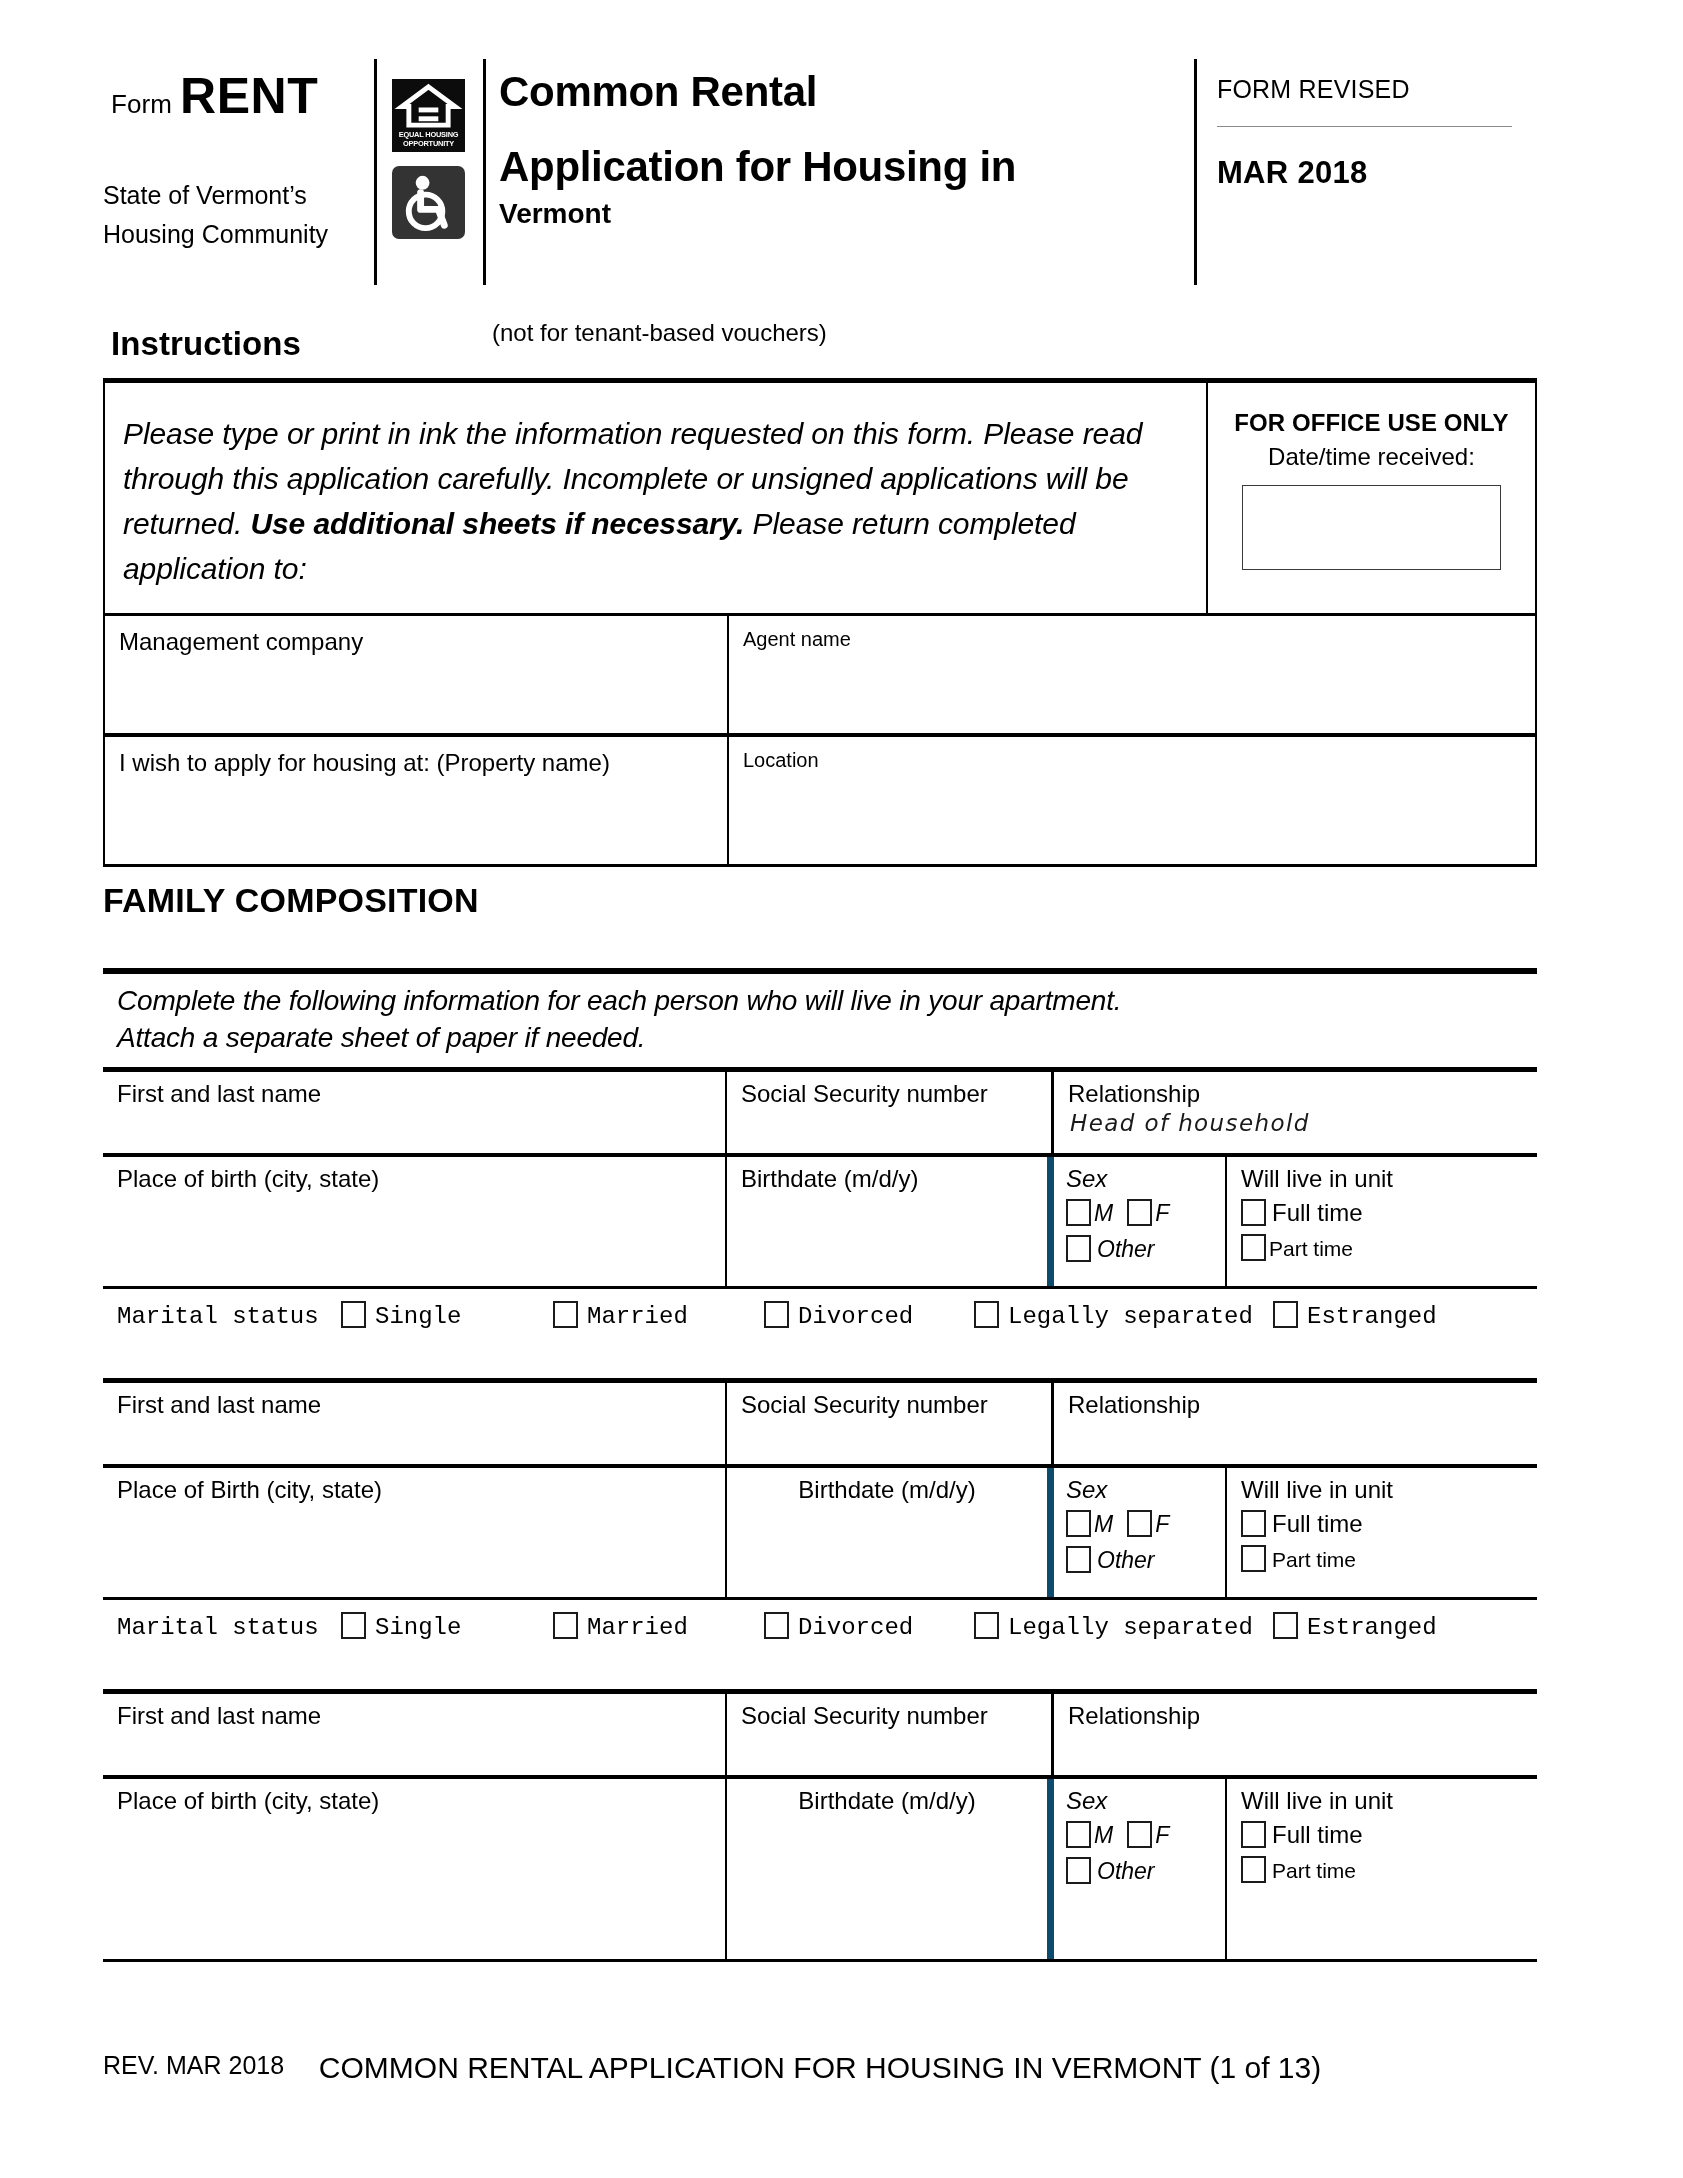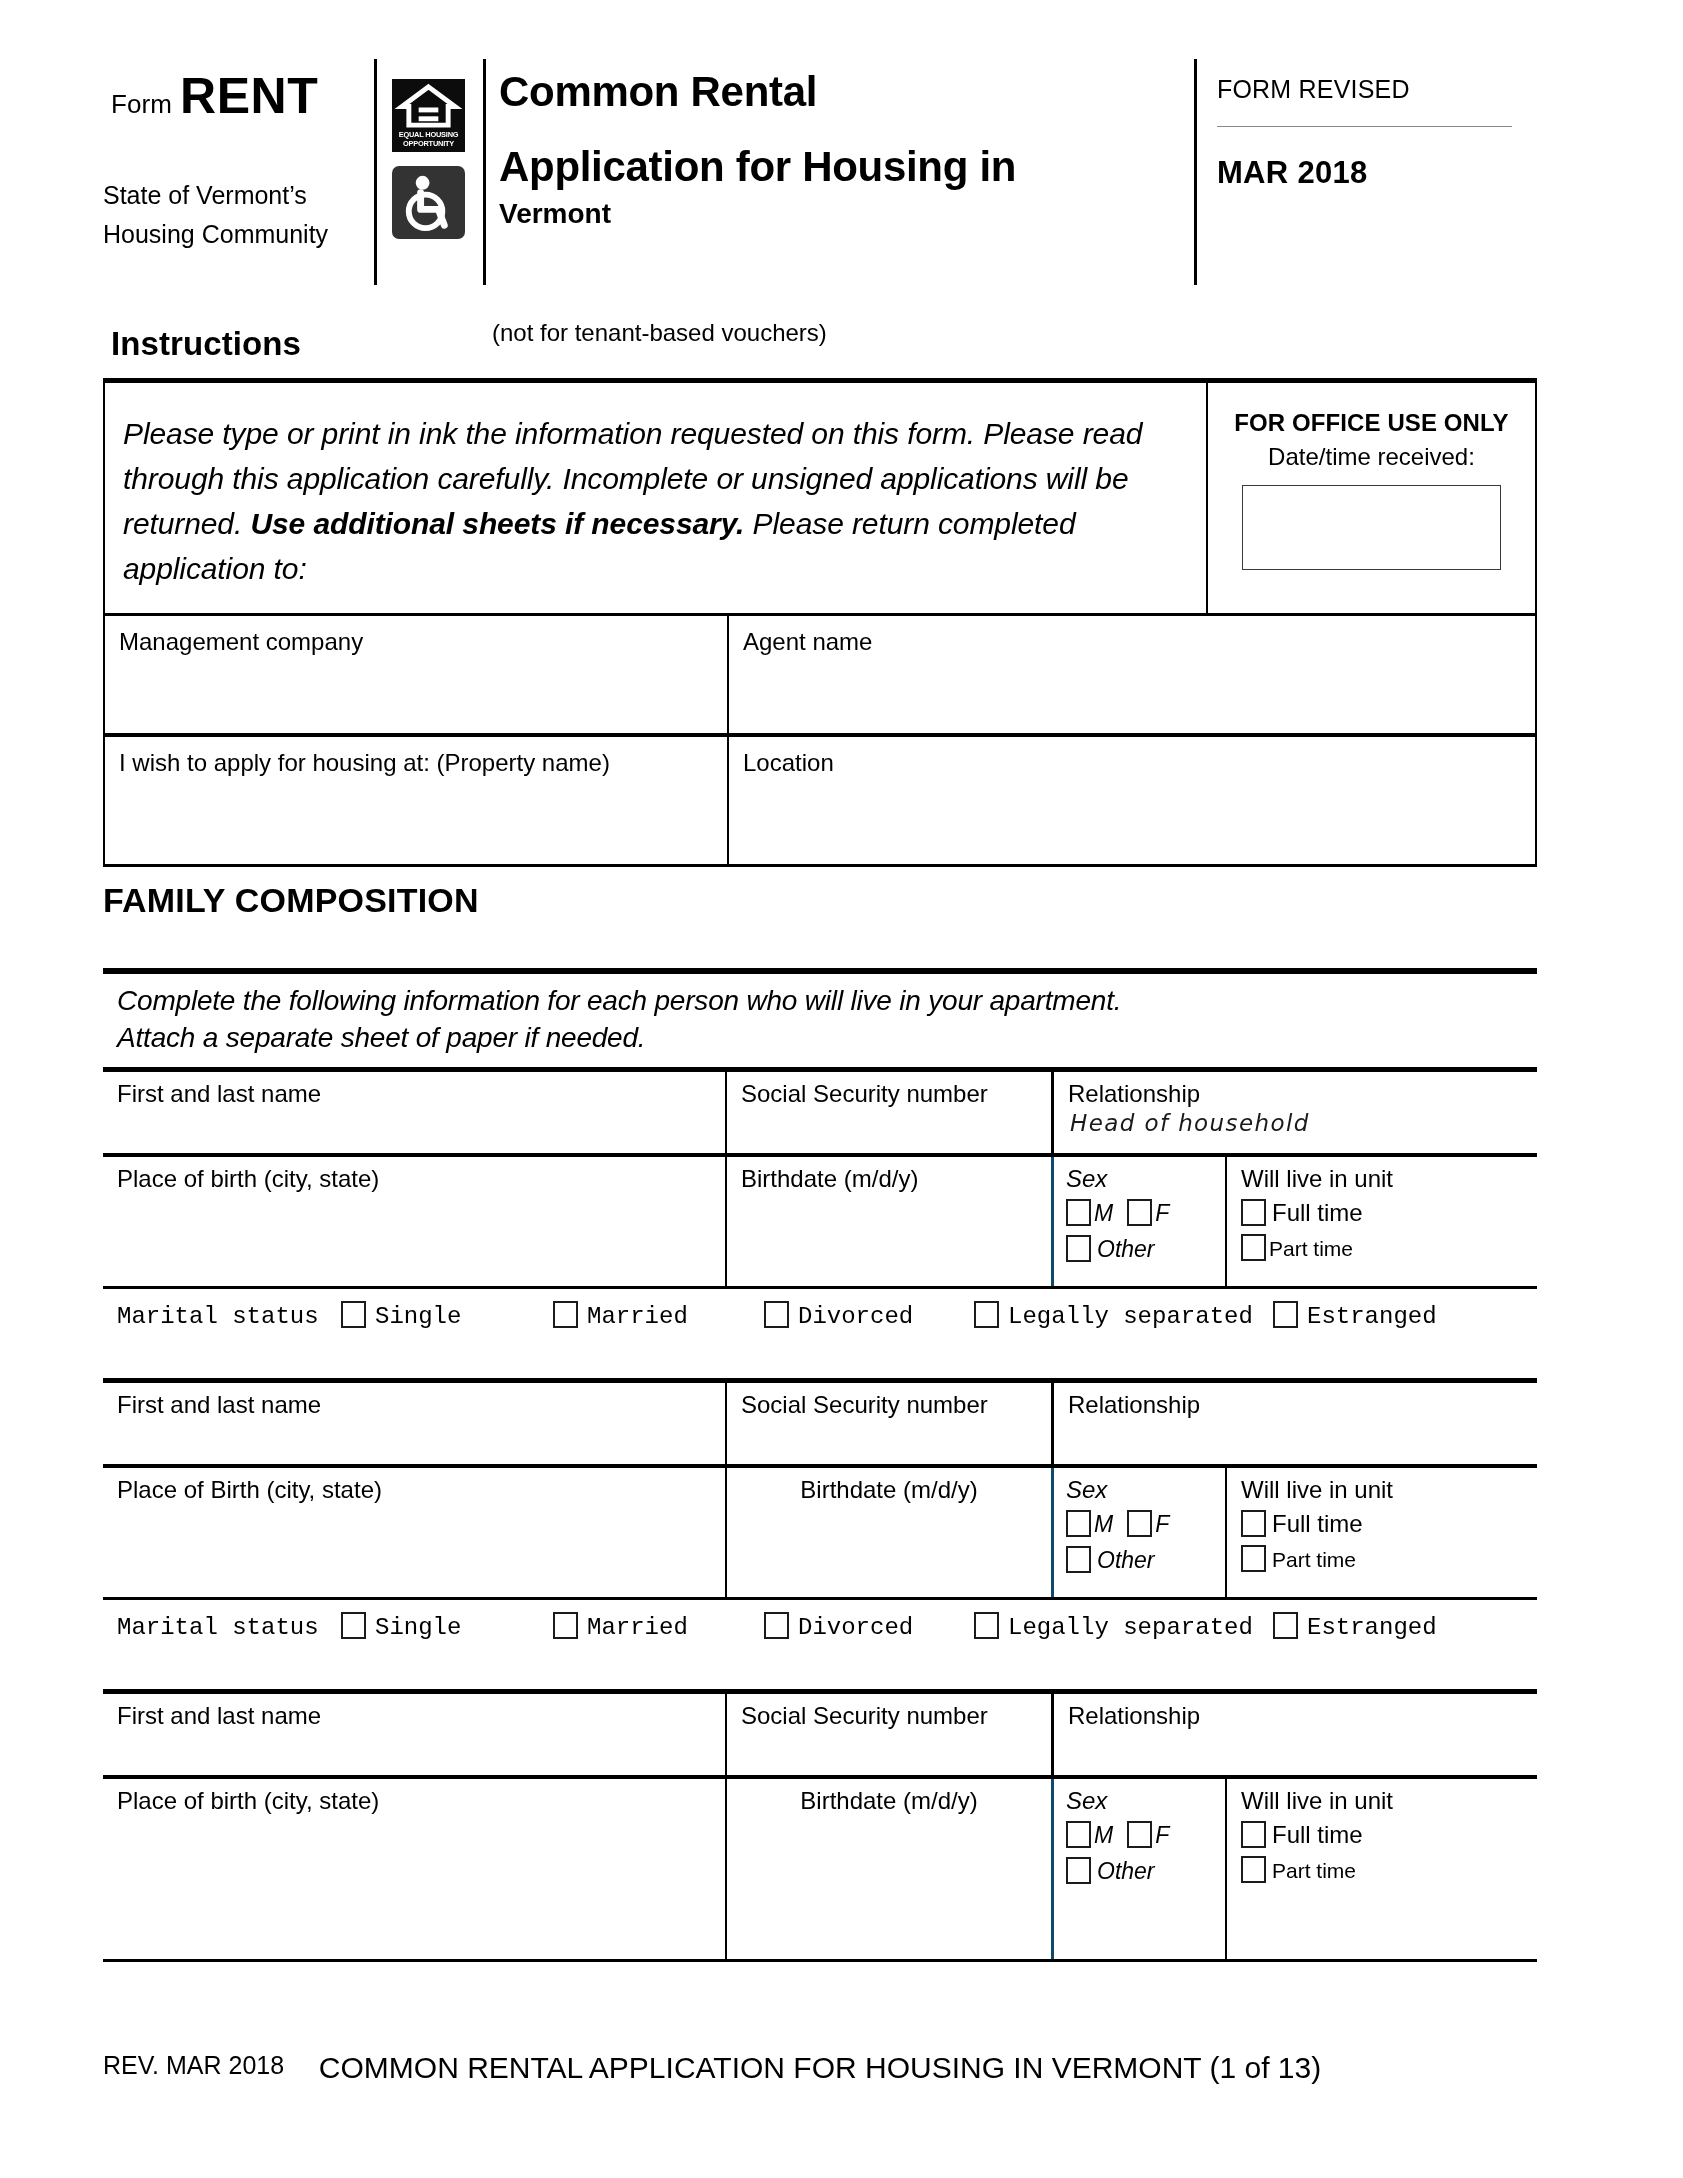--- a/index.html
+++ b/index.html
@@ -263,7 +263,7 @@
     flex: 1;
     box-sizing: border-box;
     padding: 12px 10px 18px 14px;
-    font-size: 24px;
+    font-size: 20px;
   }
 
   

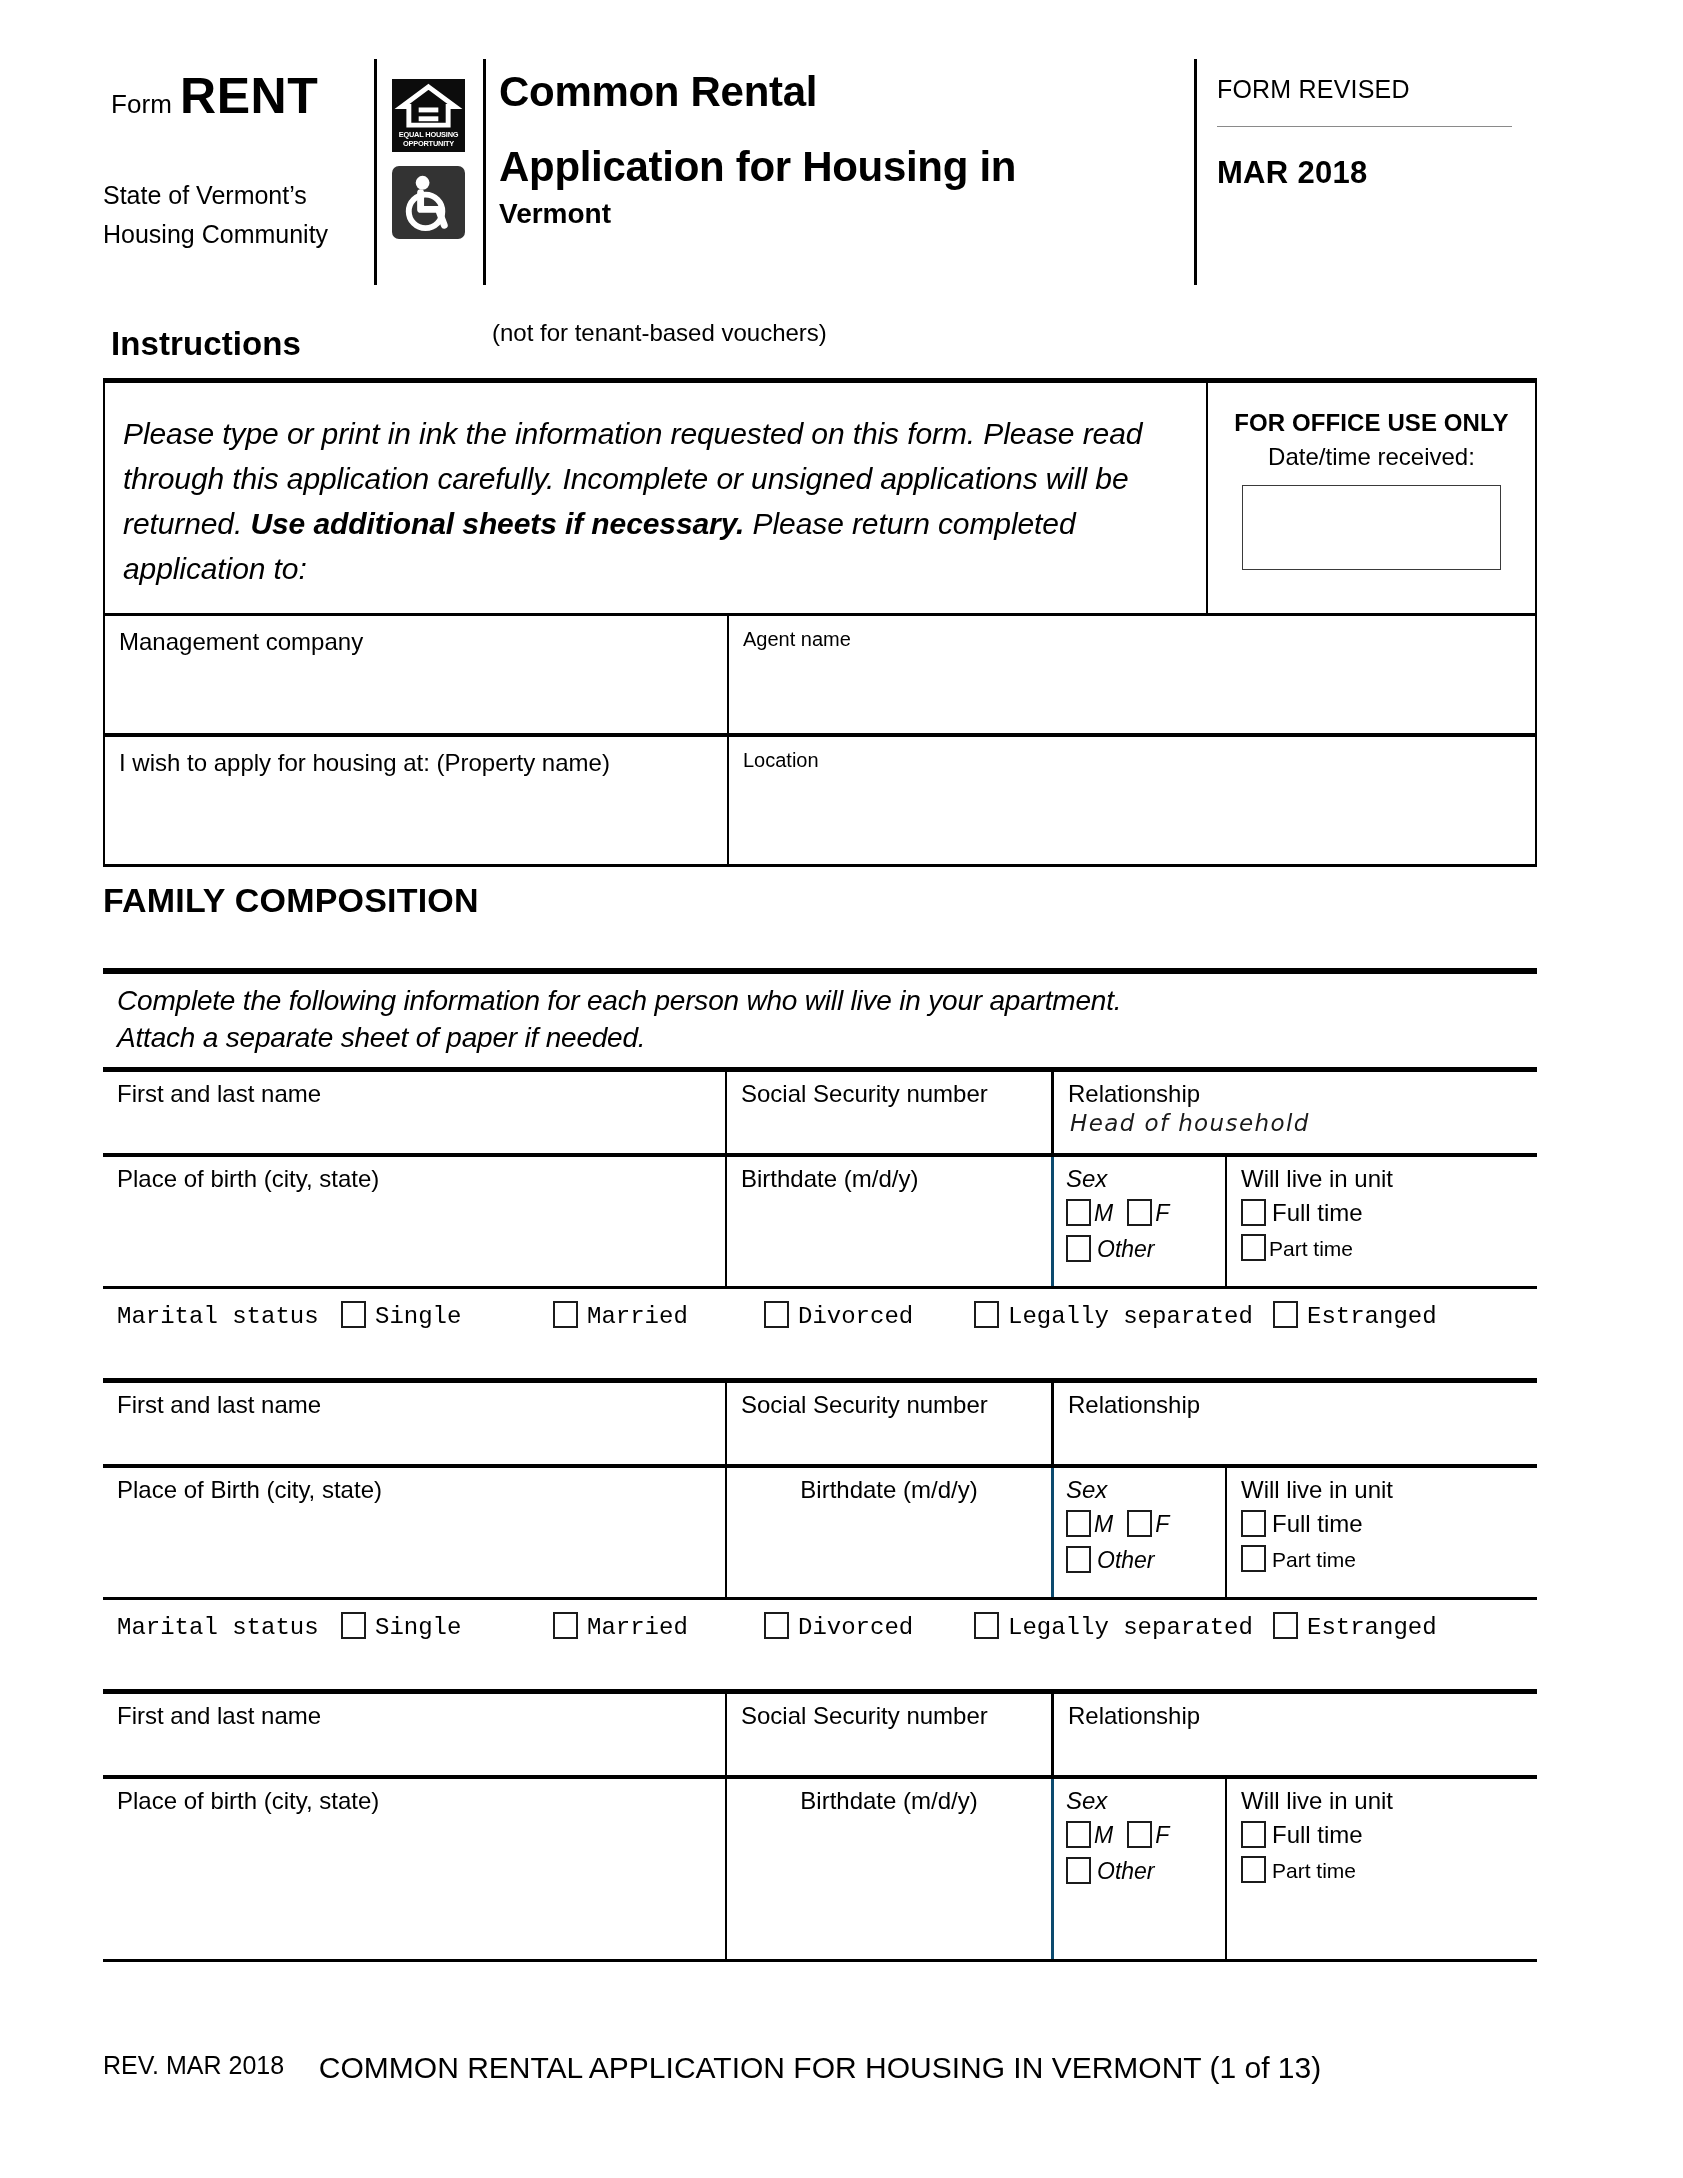--- a/index.html
+++ b/index.html
@@ -354,7 +354,7 @@
   .p-bdate {
     width: 327px;
     box-sizing: border-box;
-    border-right: 3px solid #0c4a6e;
+    border-right: 7px solid #0c4a6e;
     padding: 8px 8px 8px 14px;
     font-size: 24px;
   }

